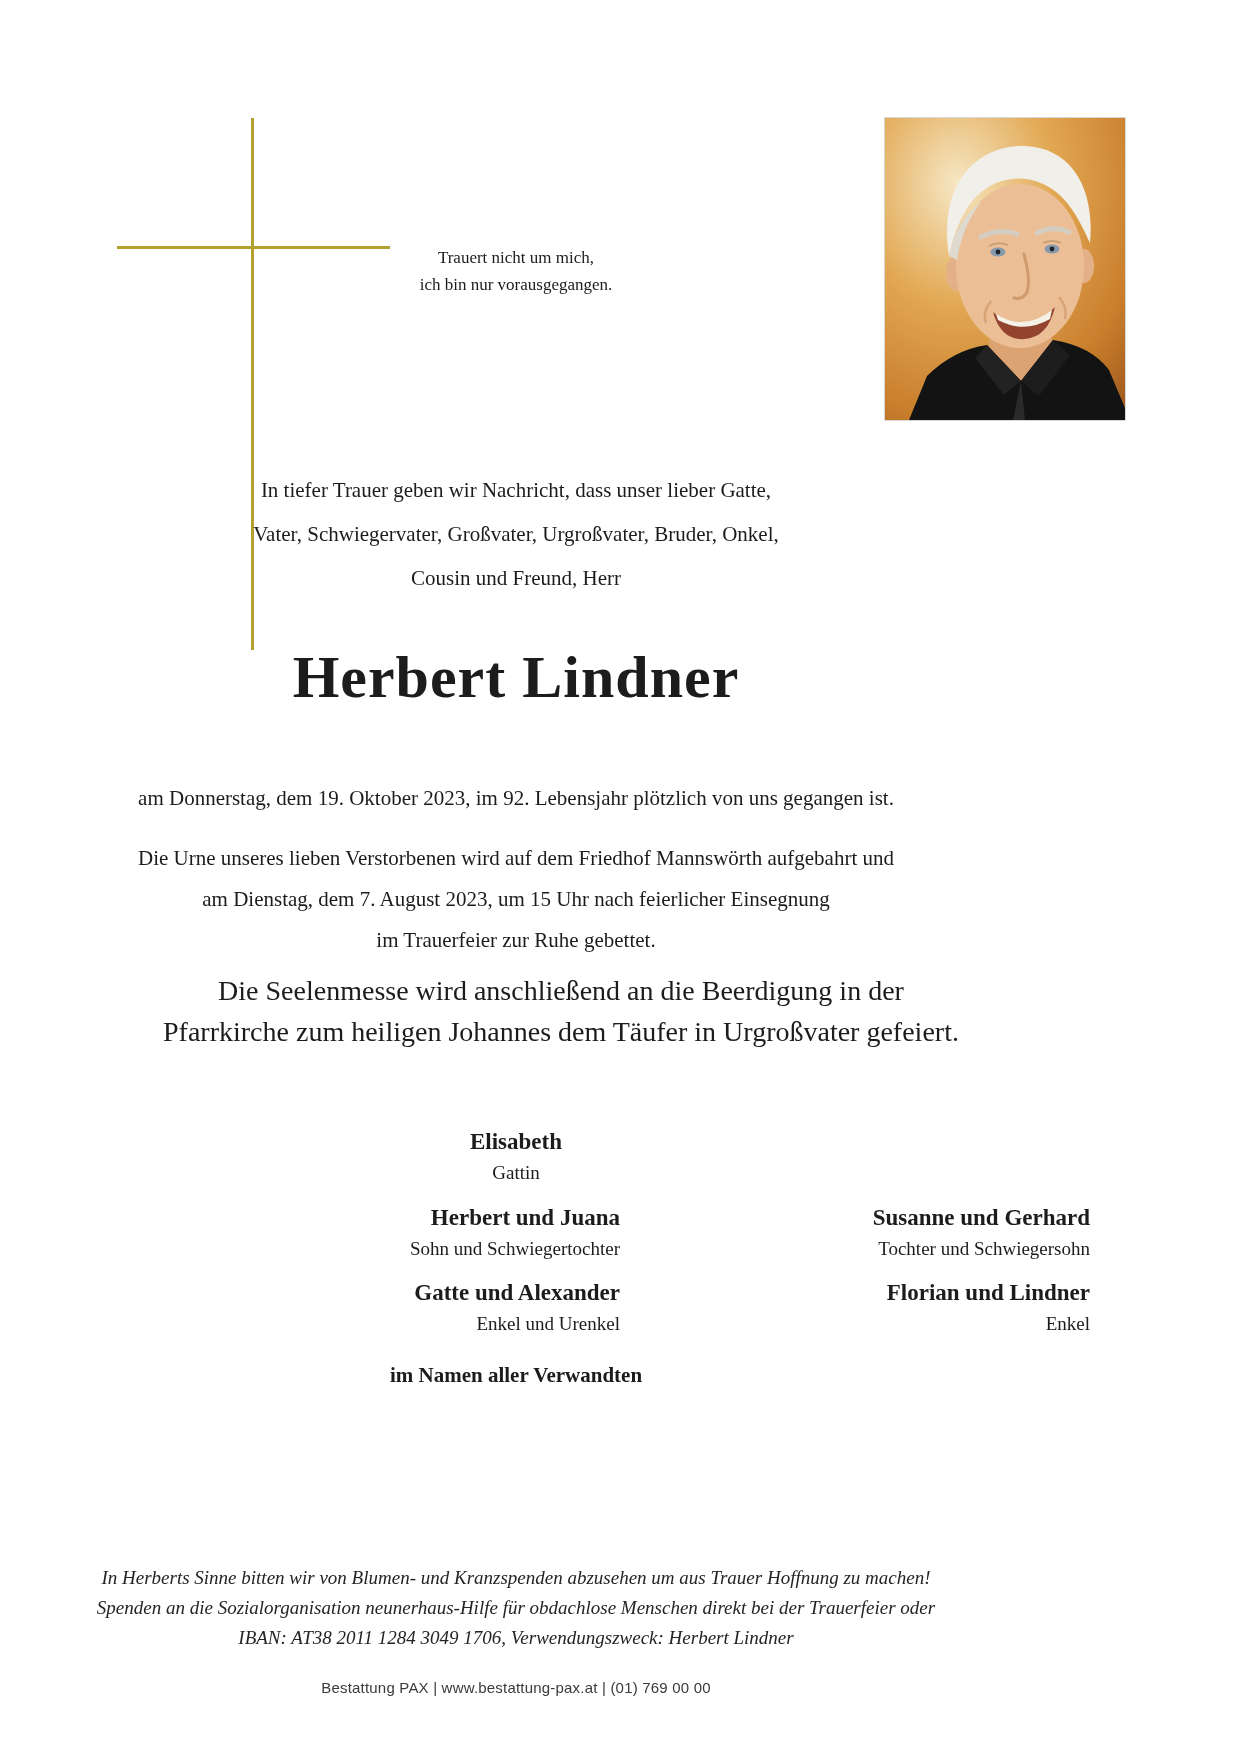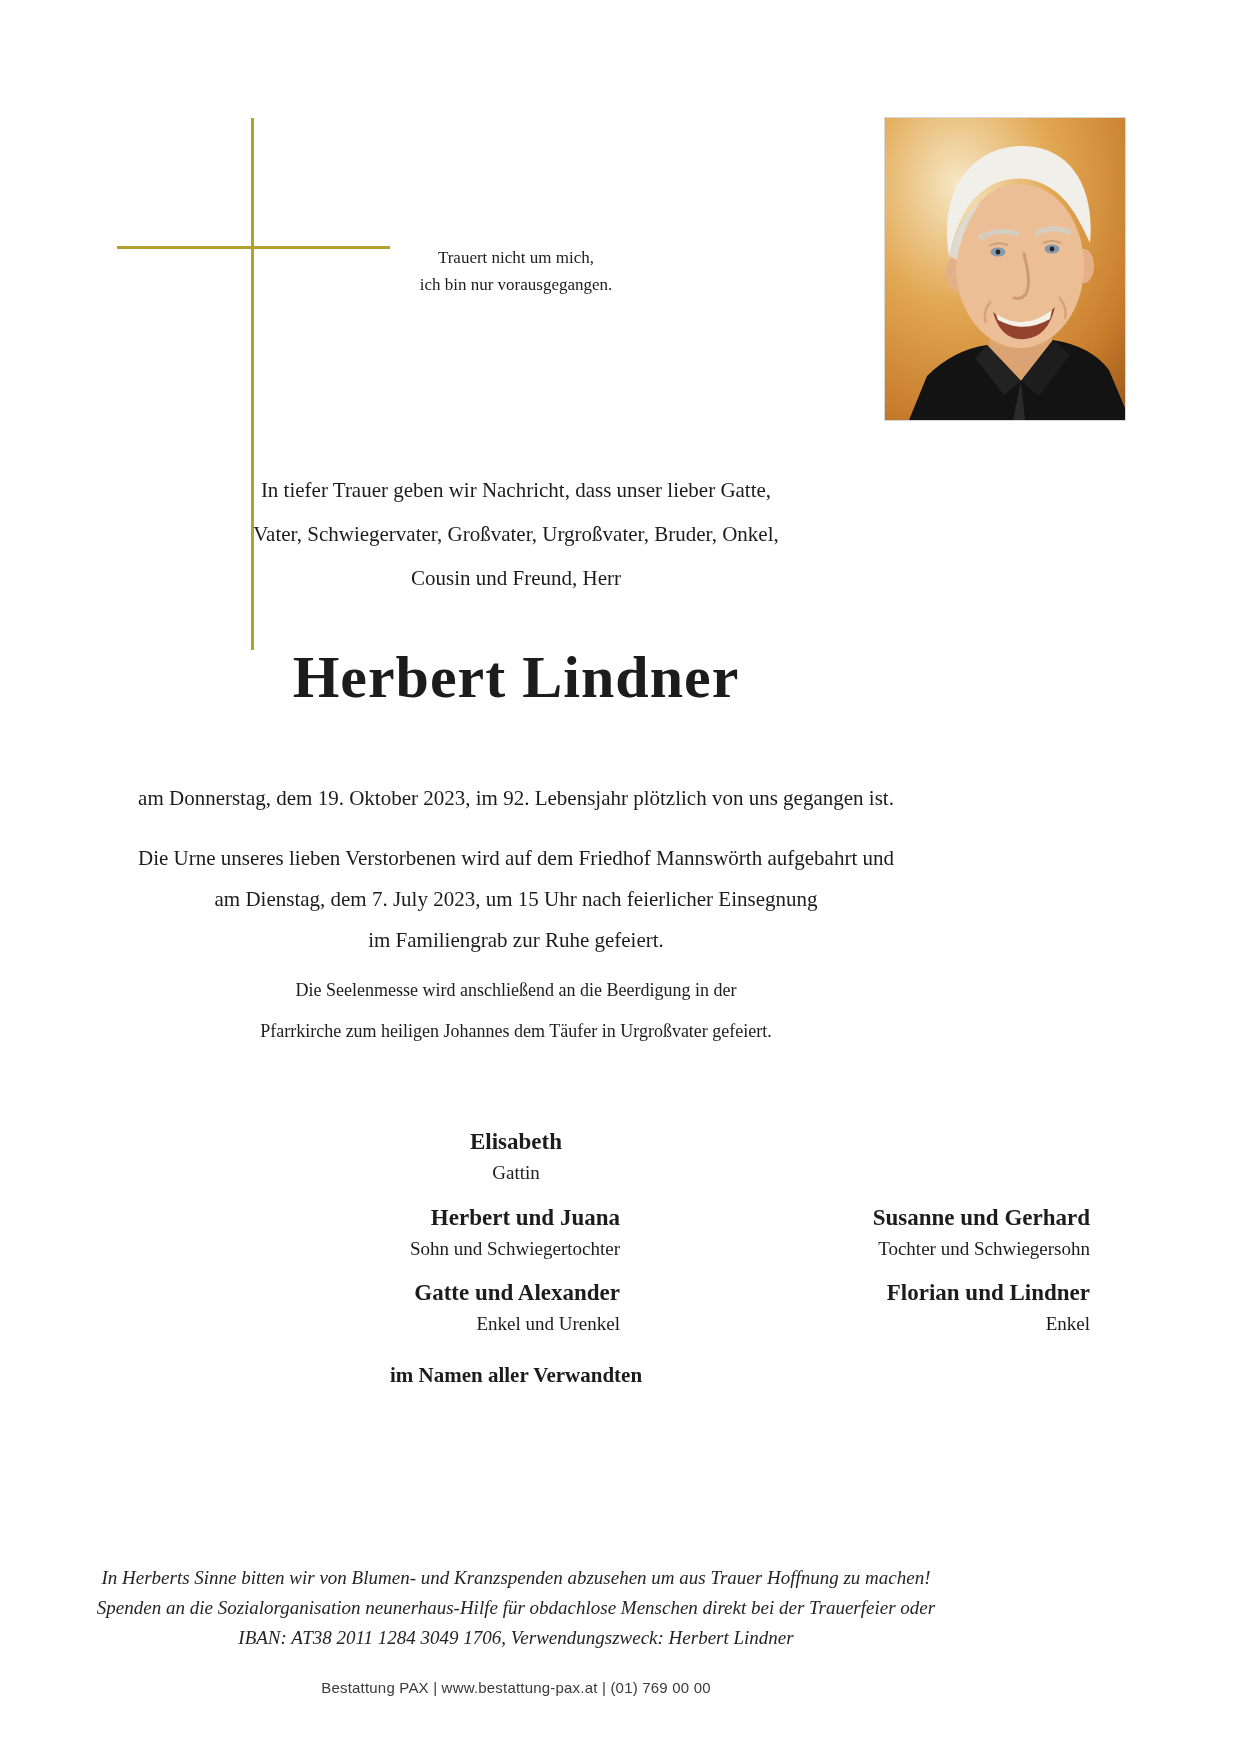--- a/index.html
+++ b/index.html
@@ -127,7 +127,7 @@
 
   <div class="centered burial">
     <div>Die Urne unseres lieben Verstorbenen wird auf dem Friedhof Mannswörth aufgebahrt und</div>
-    <div>am Dienstag, dem 7. July 2023, um 15 Uhr nach feierlicher Einsegnung</div>
+    <div>am Dienstag, dem 7. August 2023, um 15 Uhr nach feierlicher Einsegnung</div>
     <div>im Familiengrab zur Ruhe gefeiert.</div>
   </div>
 

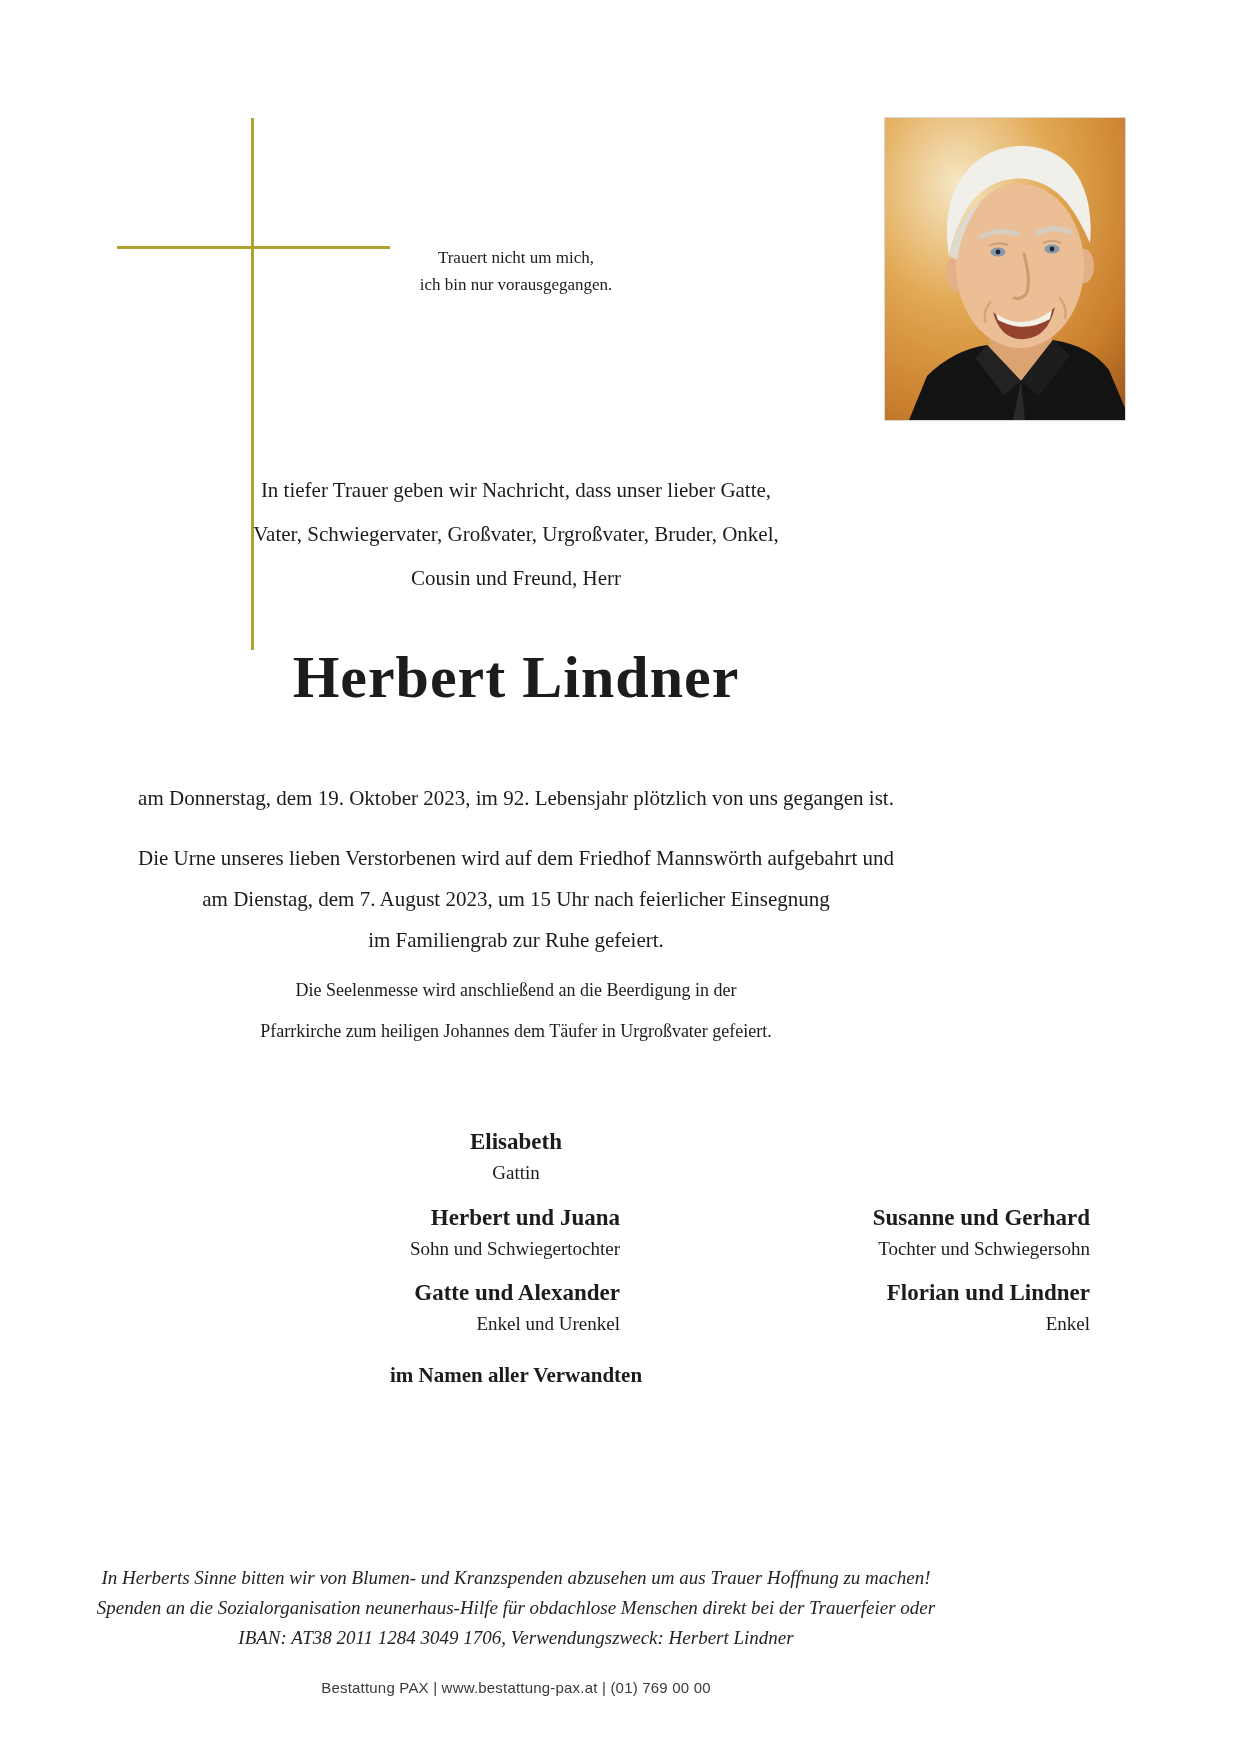--- a/index.html
+++ b/index.html
@@ -128,7 +128,7 @@
   <div class="centered burial">
     <div>Die Urne unseres lieben Verstorbenen wird auf dem Friedhof Mannswörth aufgebahrt und</div>
     <div>am Dienstag, dem 7. August 2023, um 15 Uhr nach feierlicher Einsegnung</div>
-    <div>im Familiengrab zur Ruhe gefeiert.</div>
+    <div>im Trauerfeier zur Ruhe gebettet.</div>
   </div>
 
   <div class="centered mass">

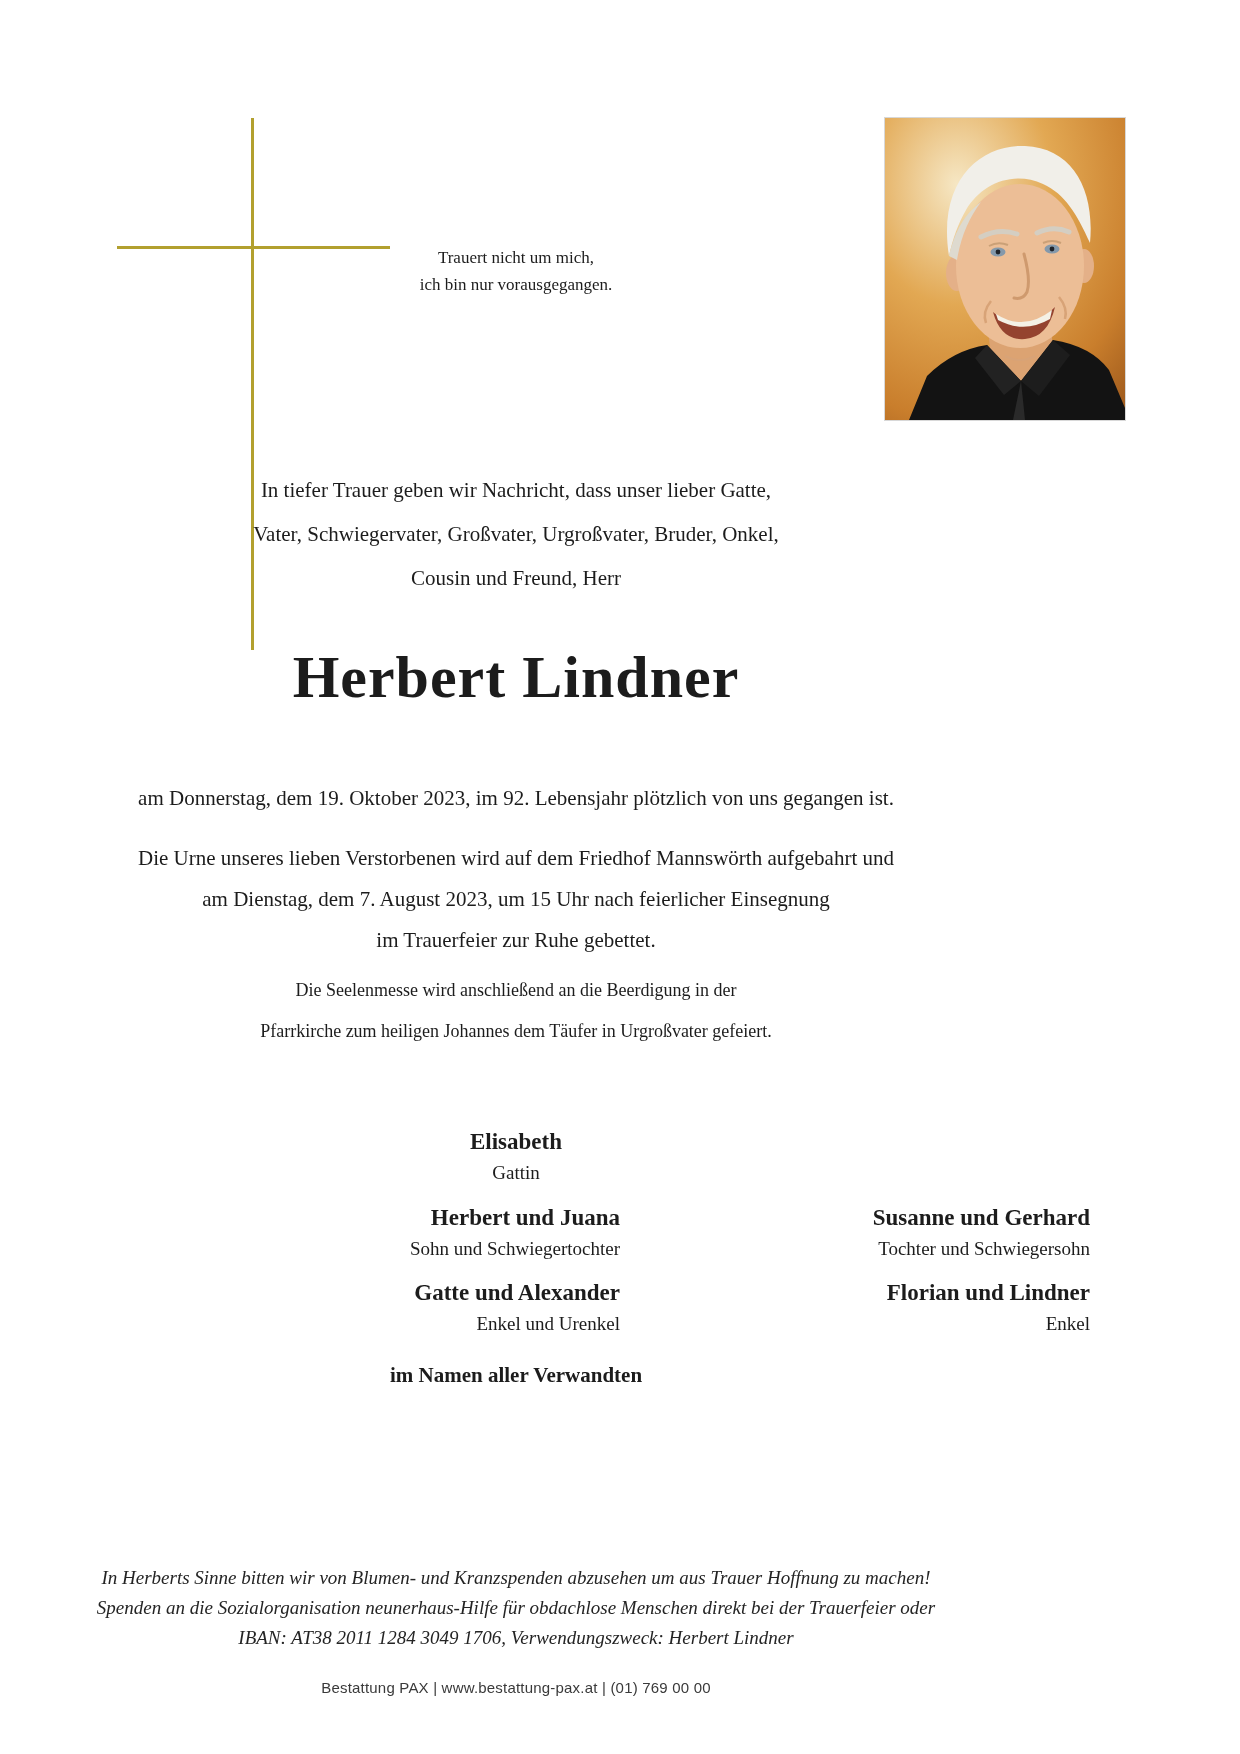--- a/index.html
+++ b/index.html
@@ -28,7 +28,7 @@
   .title      { top: 645px; font-size: 60px; line-height: 64px; font-weight: bold; letter-spacing: 1px; }
   .death-line { top: 783px; font-size: 21px; line-height: 30px; }
   .burial     { top: 838px; font-size: 21px; line-height: 41px; }
-  .mass       { top: 970px; font-size: 18px; line-height: 41px; }
+  .mass       { top: 970px; font-size: 28px; line-height: 41px; padding-left: 45px; }
 
   .widow-names    { top: 1128px; font-size: 23px; font-weight: bold; line-height: 28px; }
   .widow-relation { top: 1161px; font-size: 19px; line-height: 24px; }

